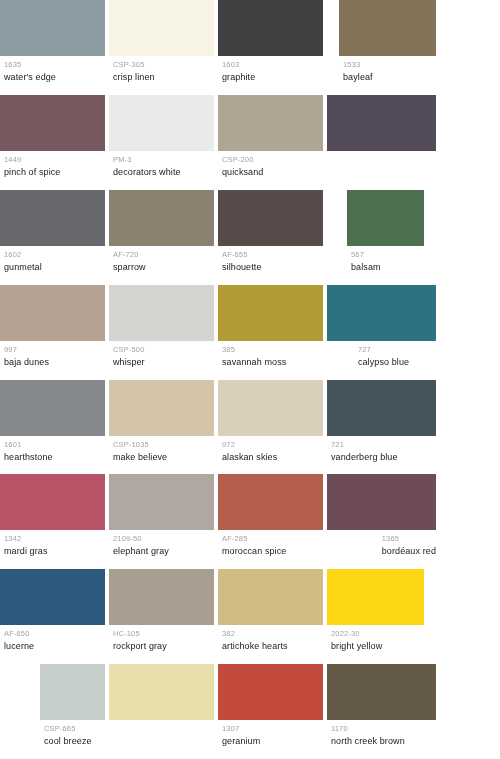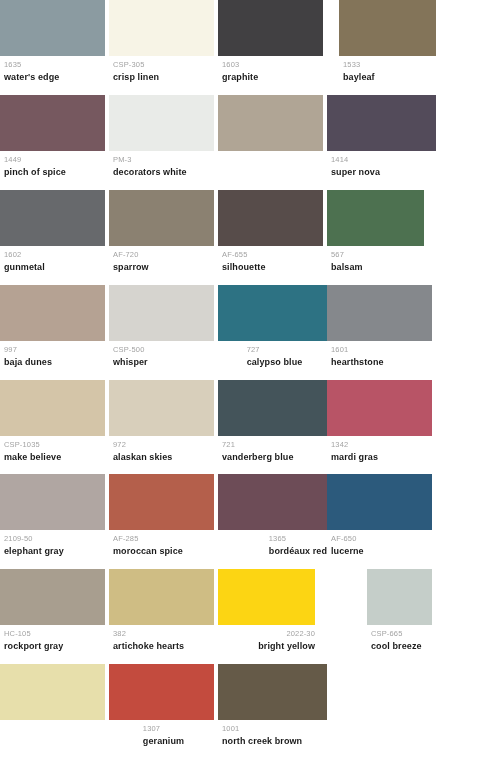--- a/index.html
+++ b/index.html
@@ -48,7 +48,7 @@
   }
   .swatch-name {
     font-size: 9px;
-    font-weight: bold;
+    font-weight: normal;
     color: #1a1a1a;
     letter-spacing: 0.1px;
     line-height: 12px;

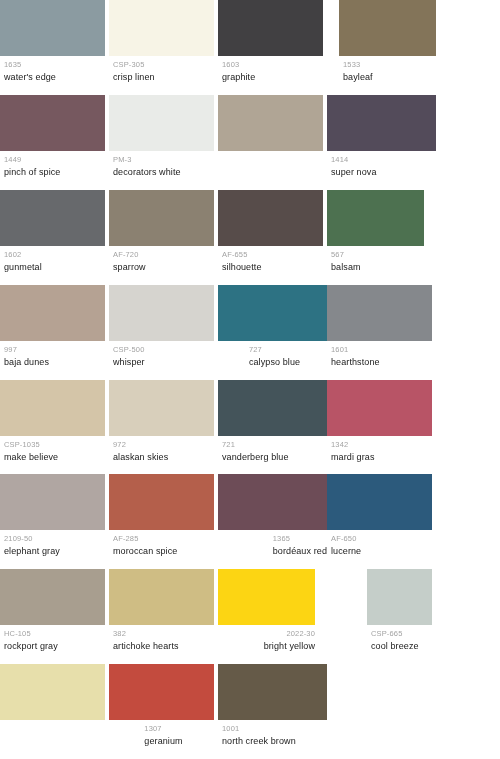--- a/index.html
+++ b/index.html
@@ -106,6 +106,10 @@
     </div>
     <div class="swatch-cell">
       <div class="swatch-chip" title="quicksand" style="background: rgb(176, 165, 149);"></div>
+      <div class="swatch-info">
+        <div class="swatch-code">CSP-200</div>
+        <div class="swatch-name">quicksand</div>
+      </div>
     </div>
     <div class="swatch-cell" style="padding-right: 0px;">
       <div class="swatch-chip" title="super nova" style="background: rgb(83, 75, 90);"></div>

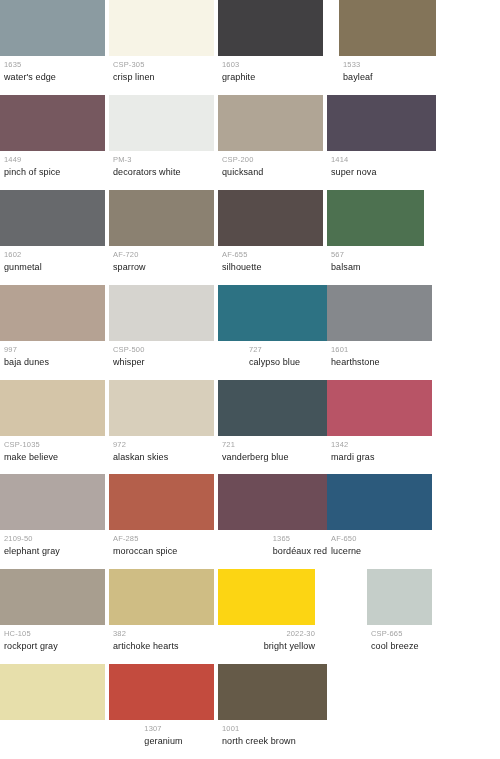--- a/index.html
+++ b/index.html
@@ -113,10 +113,6 @@
     </div>
     <div class="swatch-cell" style="padding-right: 0px;">
       <div class="swatch-chip" title="super nova" style="background: rgb(83, 75, 90);"></div>
-      <div class="swatch-info">
-        <div class="swatch-code">1414</div>
-        <div class="swatch-name">super nova</div>
-      </div>
     </div>
     <div class="swatch-cell">
       <div class="swatch-chip" title="gunmetal" style="background: rgb(103, 105, 108);"></div>

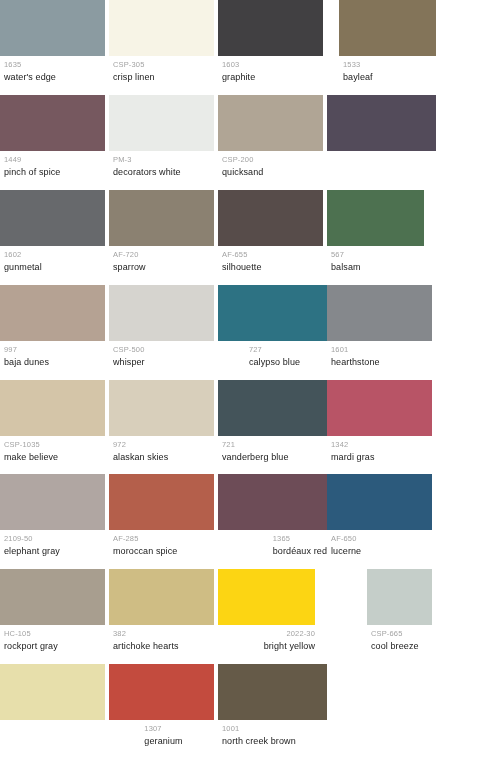--- a/index.html
+++ b/index.html
@@ -135,7 +135,7 @@
         <div class="swatch-name">silhouette</div>
       </div>
     </div>
-    <div class="swatch-cell" style="padding-right: 12px;">
+    <div class="swatch-cell" style="padding-right: 12px; margin-left: 20px;">
       <div class="swatch-chip" title="balsam" style="background: rgb(77, 113, 80);"></div>
       <div class="swatch-info">
         <div class="swatch-code">567</div>

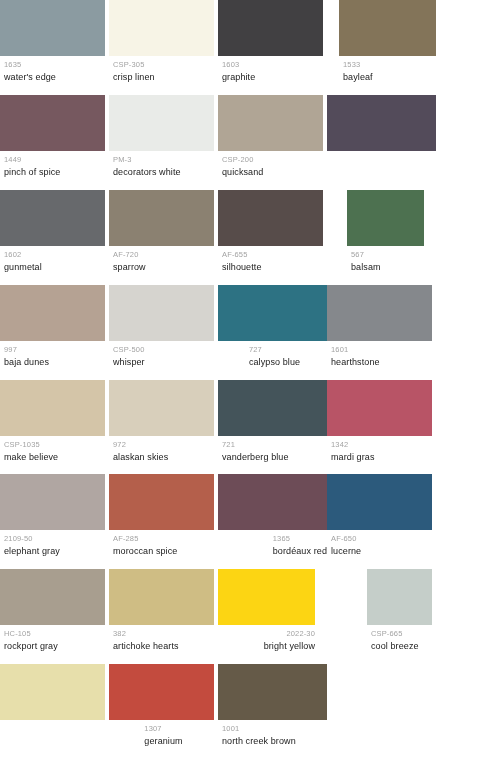--- a/index.html
+++ b/index.html
@@ -156,6 +156,13 @@
         <div class="swatch-name">whisper</div>
       </div>
     </div>
+    <div class="swatch-cell">
+      <div class="swatch-chip" title="savannah moss" style="background: rgb(178, 155, 53);"></div>
+      <div class="swatch-info">
+        <div class="swatch-code">385</div>
+        <div class="swatch-name">savannah moss</div>
+      </div>
+    </div>
     <div class="swatch-cell" style="padding-right: 0px; align-items: center;">
       <div class="swatch-chip" title="calypso blue" style="background: rgb(45, 114, 131);"></div>
       <div class="swatch-info">

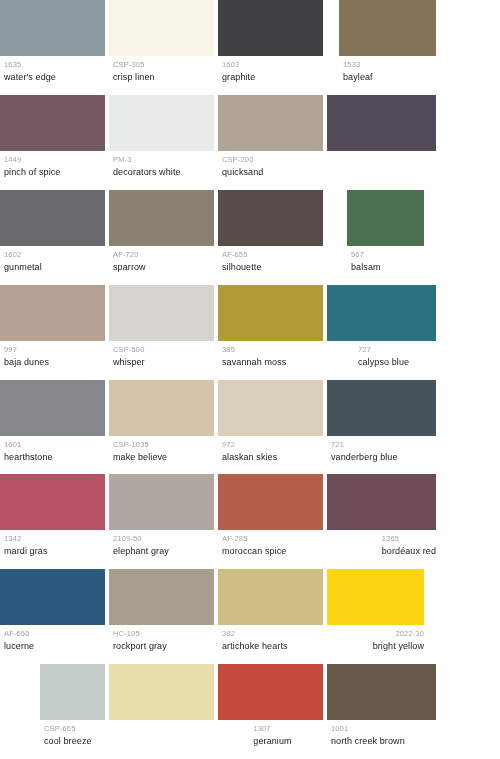--- a/index.html
+++ b/index.html
@@ -247,7 +247,7 @@
         <div class="swatch-name">artichoke hearts</div>
       </div>
     </div>
-    <div class="swatch-cell" style="padding-right: 12px; text-align: right;">
+    <div class="swatch-cell" style="padding-right: 12px;">
       <div class="swatch-chip" title="bright yellow" style="background: rgb(252, 213, 19);"></div>
       <div class="swatch-info">
         <div class="swatch-code">2022-30</div>

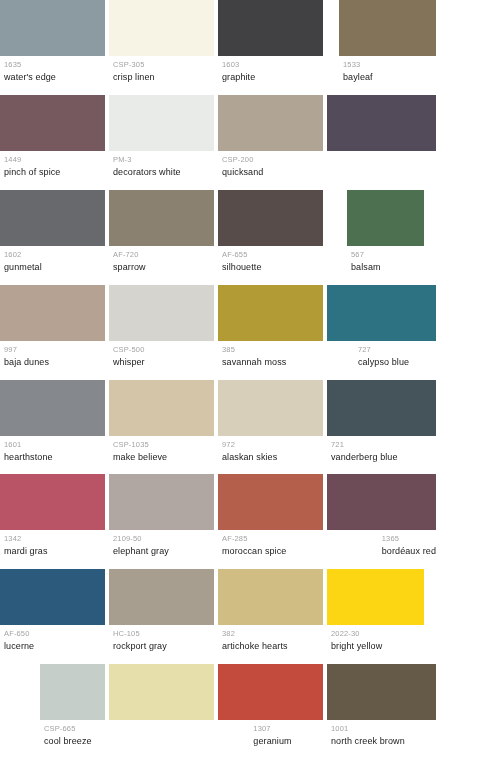--- a/index.html
+++ b/index.html
@@ -268,7 +268,7 @@
         <div class="swatch-name">stanhope yellow</div>
       </div>
     </div>
-    <div class="swatch-cell" style="padding-bottom: 0px; align-items: center;">
+    <div class="swatch-cell" style="padding-bottom: 0px;">
       <div class="swatch-chip" title="geranium" style="background: rgb(195, 75, 62);"></div>
       <div class="swatch-info">
         <div class="swatch-code">1307</div>

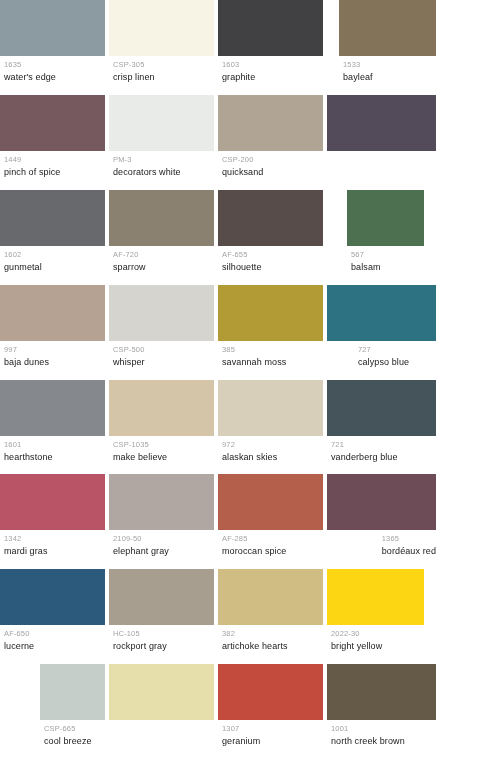--- a/index.html
+++ b/index.html
@@ -278,7 +278,7 @@
     <div class="swatch-cell" style="padding-right: 0px; padding-bottom: 0px;">
       <div class="swatch-chip" title="north creek brown" style="background: rgb(101, 90, 72);"></div>
       <div class="swatch-info">
-        <div class="swatch-code">1001</div>
+        <div class="swatch-code">1170</div>
         <div class="swatch-name">north creek brown</div>
       </div>
     </div>

